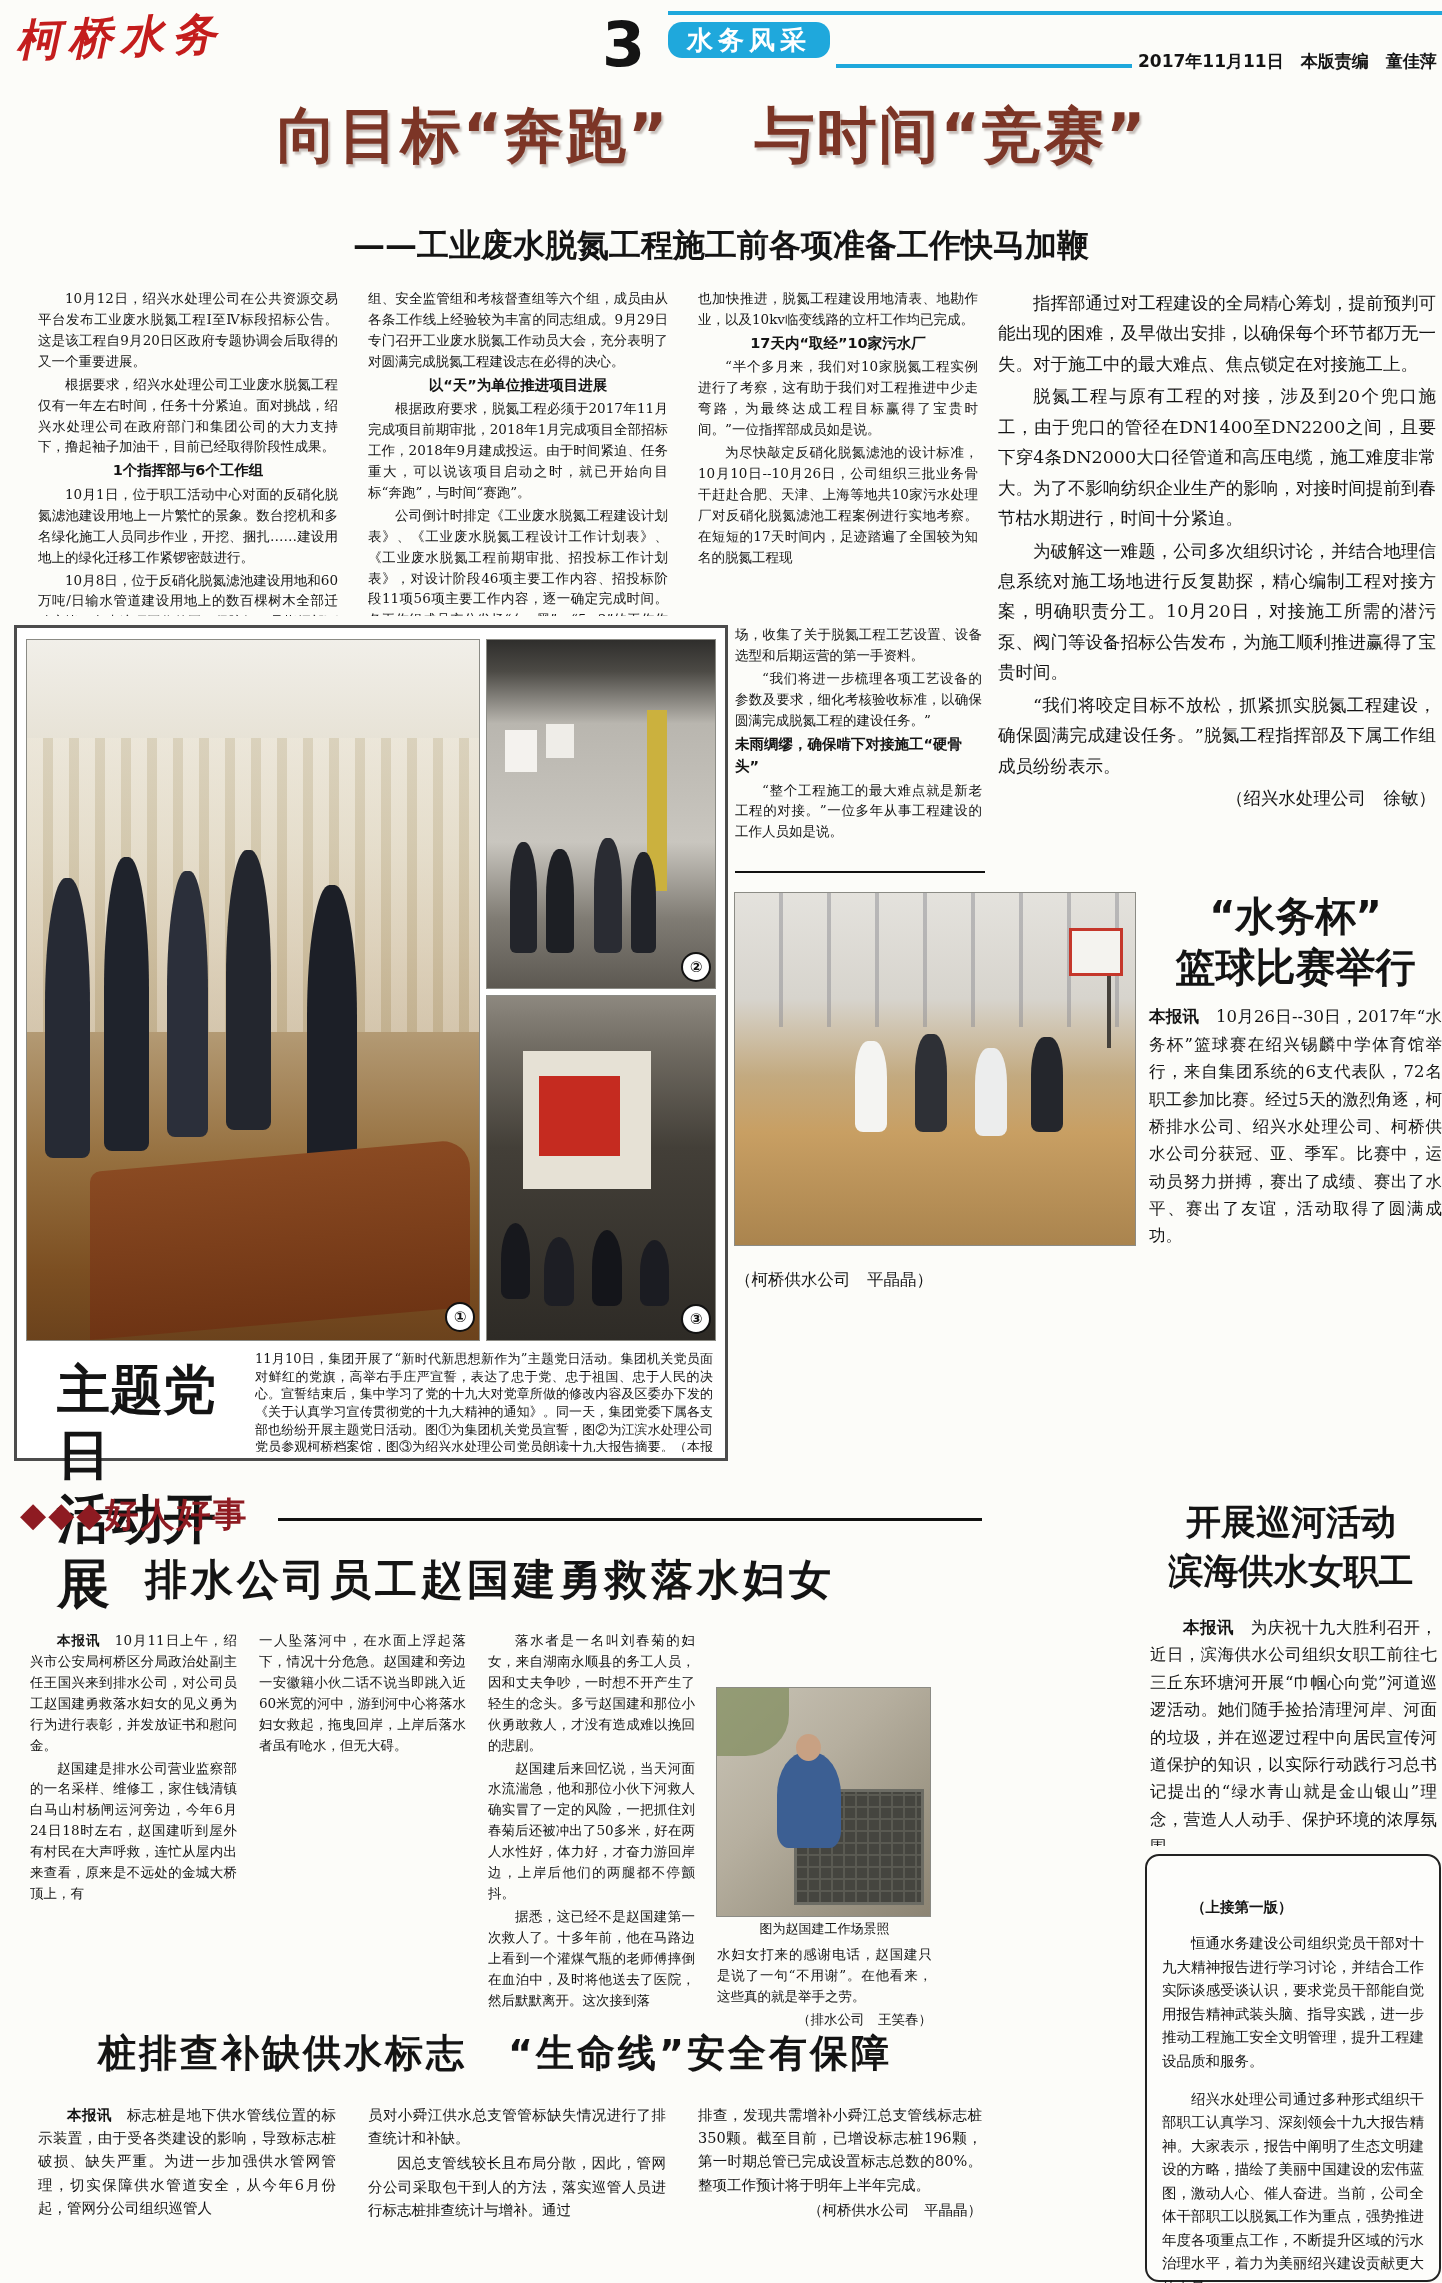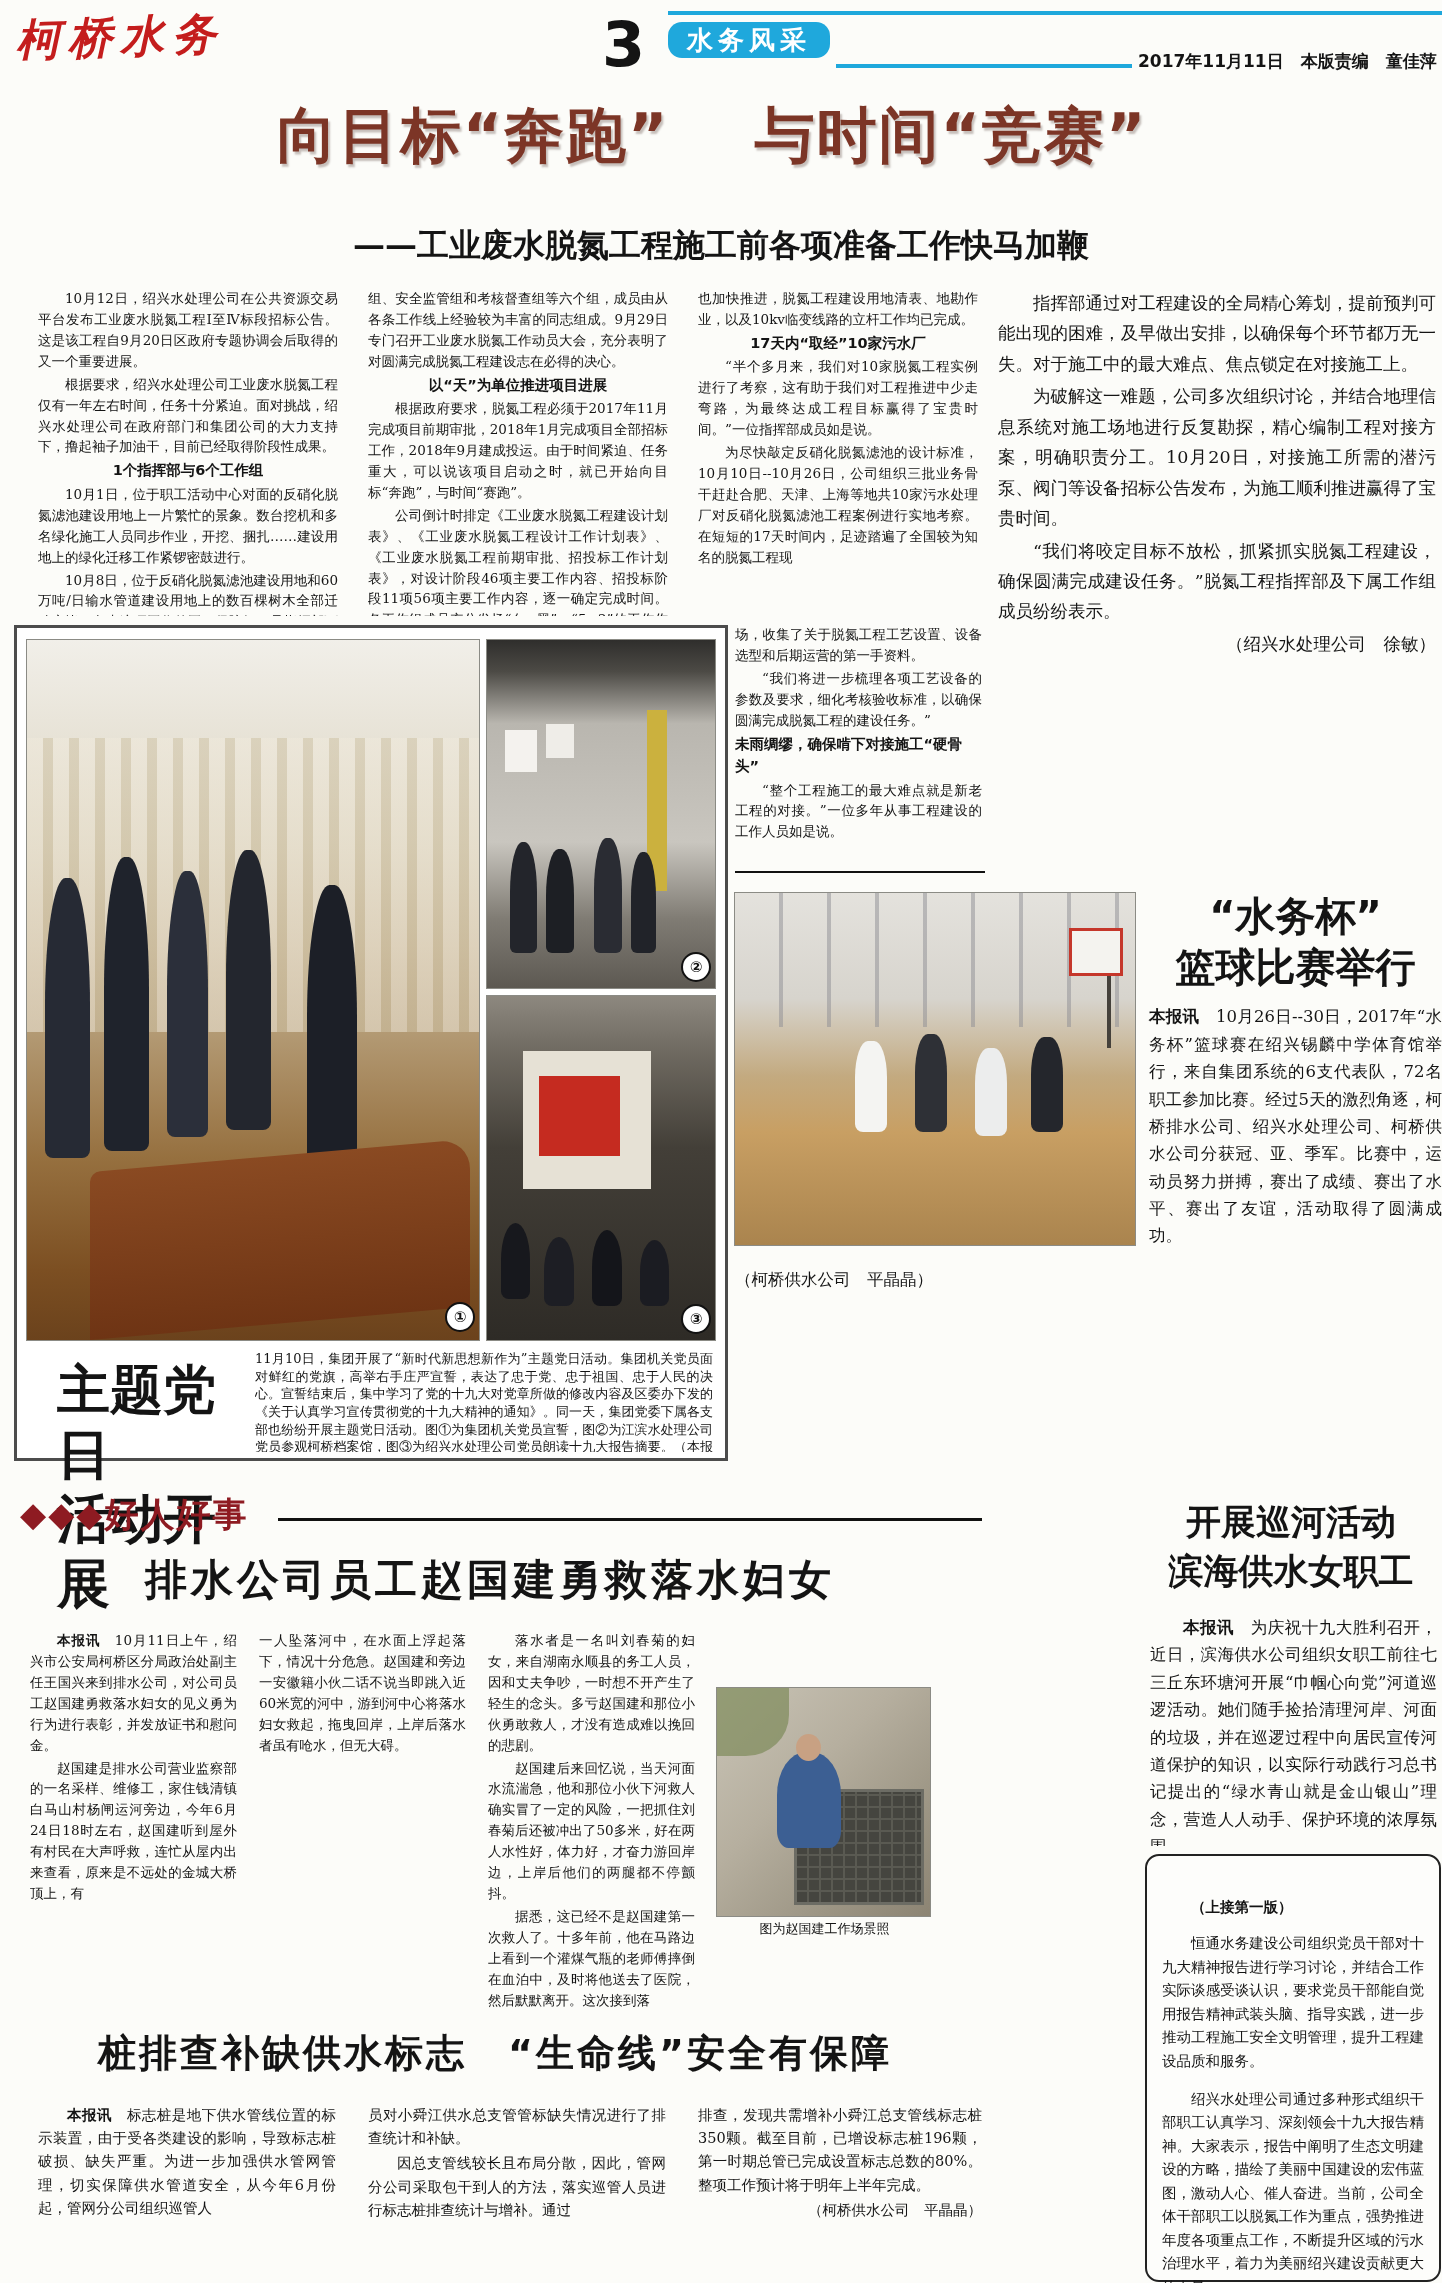--- a/index.html
+++ b/index.html
@@ -102,6 +102,7 @@
 
   <div class="abs txt wcol" style="left:998px;top:288px;width:438px;height:586px;">
     <p class="indent">指挥部通过对工程建设的全局精心筹划，提前预判可能出现的困难，及早做出安排，以确保每个环节都万无一失。对于施工中的最大难点、焦点锁定在对接施工上。</p>
+    <p class="indent">脱氮工程与原有工程的对接，涉及到20个兜口施工，由于兜口的管径在DN1400至DN2200之间，且要下穿4条DN2000大口径管道和高压电缆，施工难度非常大。为了不影响纺织企业生产的影响，对接时间提前到春节枯水期进行，时间十分紧迫。</p>
     <p class="indent">为破解这一难题，公司多次组织讨论，并结合地理信息系统对施工场地进行反复勘探，精心编制工程对接方案，明确职责分工。10月20日，对接施工所需的潜污泵、阀门等设备招标公告发布，为施工顺利推进赢得了宝贵时间。</p>
     <p class="indent">“我们将咬定目标不放松，抓紧抓实脱氮工程建设，确保圆满完成建设任务。”脱氮工程指挥部及下属工作组成员纷纷表示。</p>
     <p class="sig">（绍兴水处理公司　徐敏）</p>

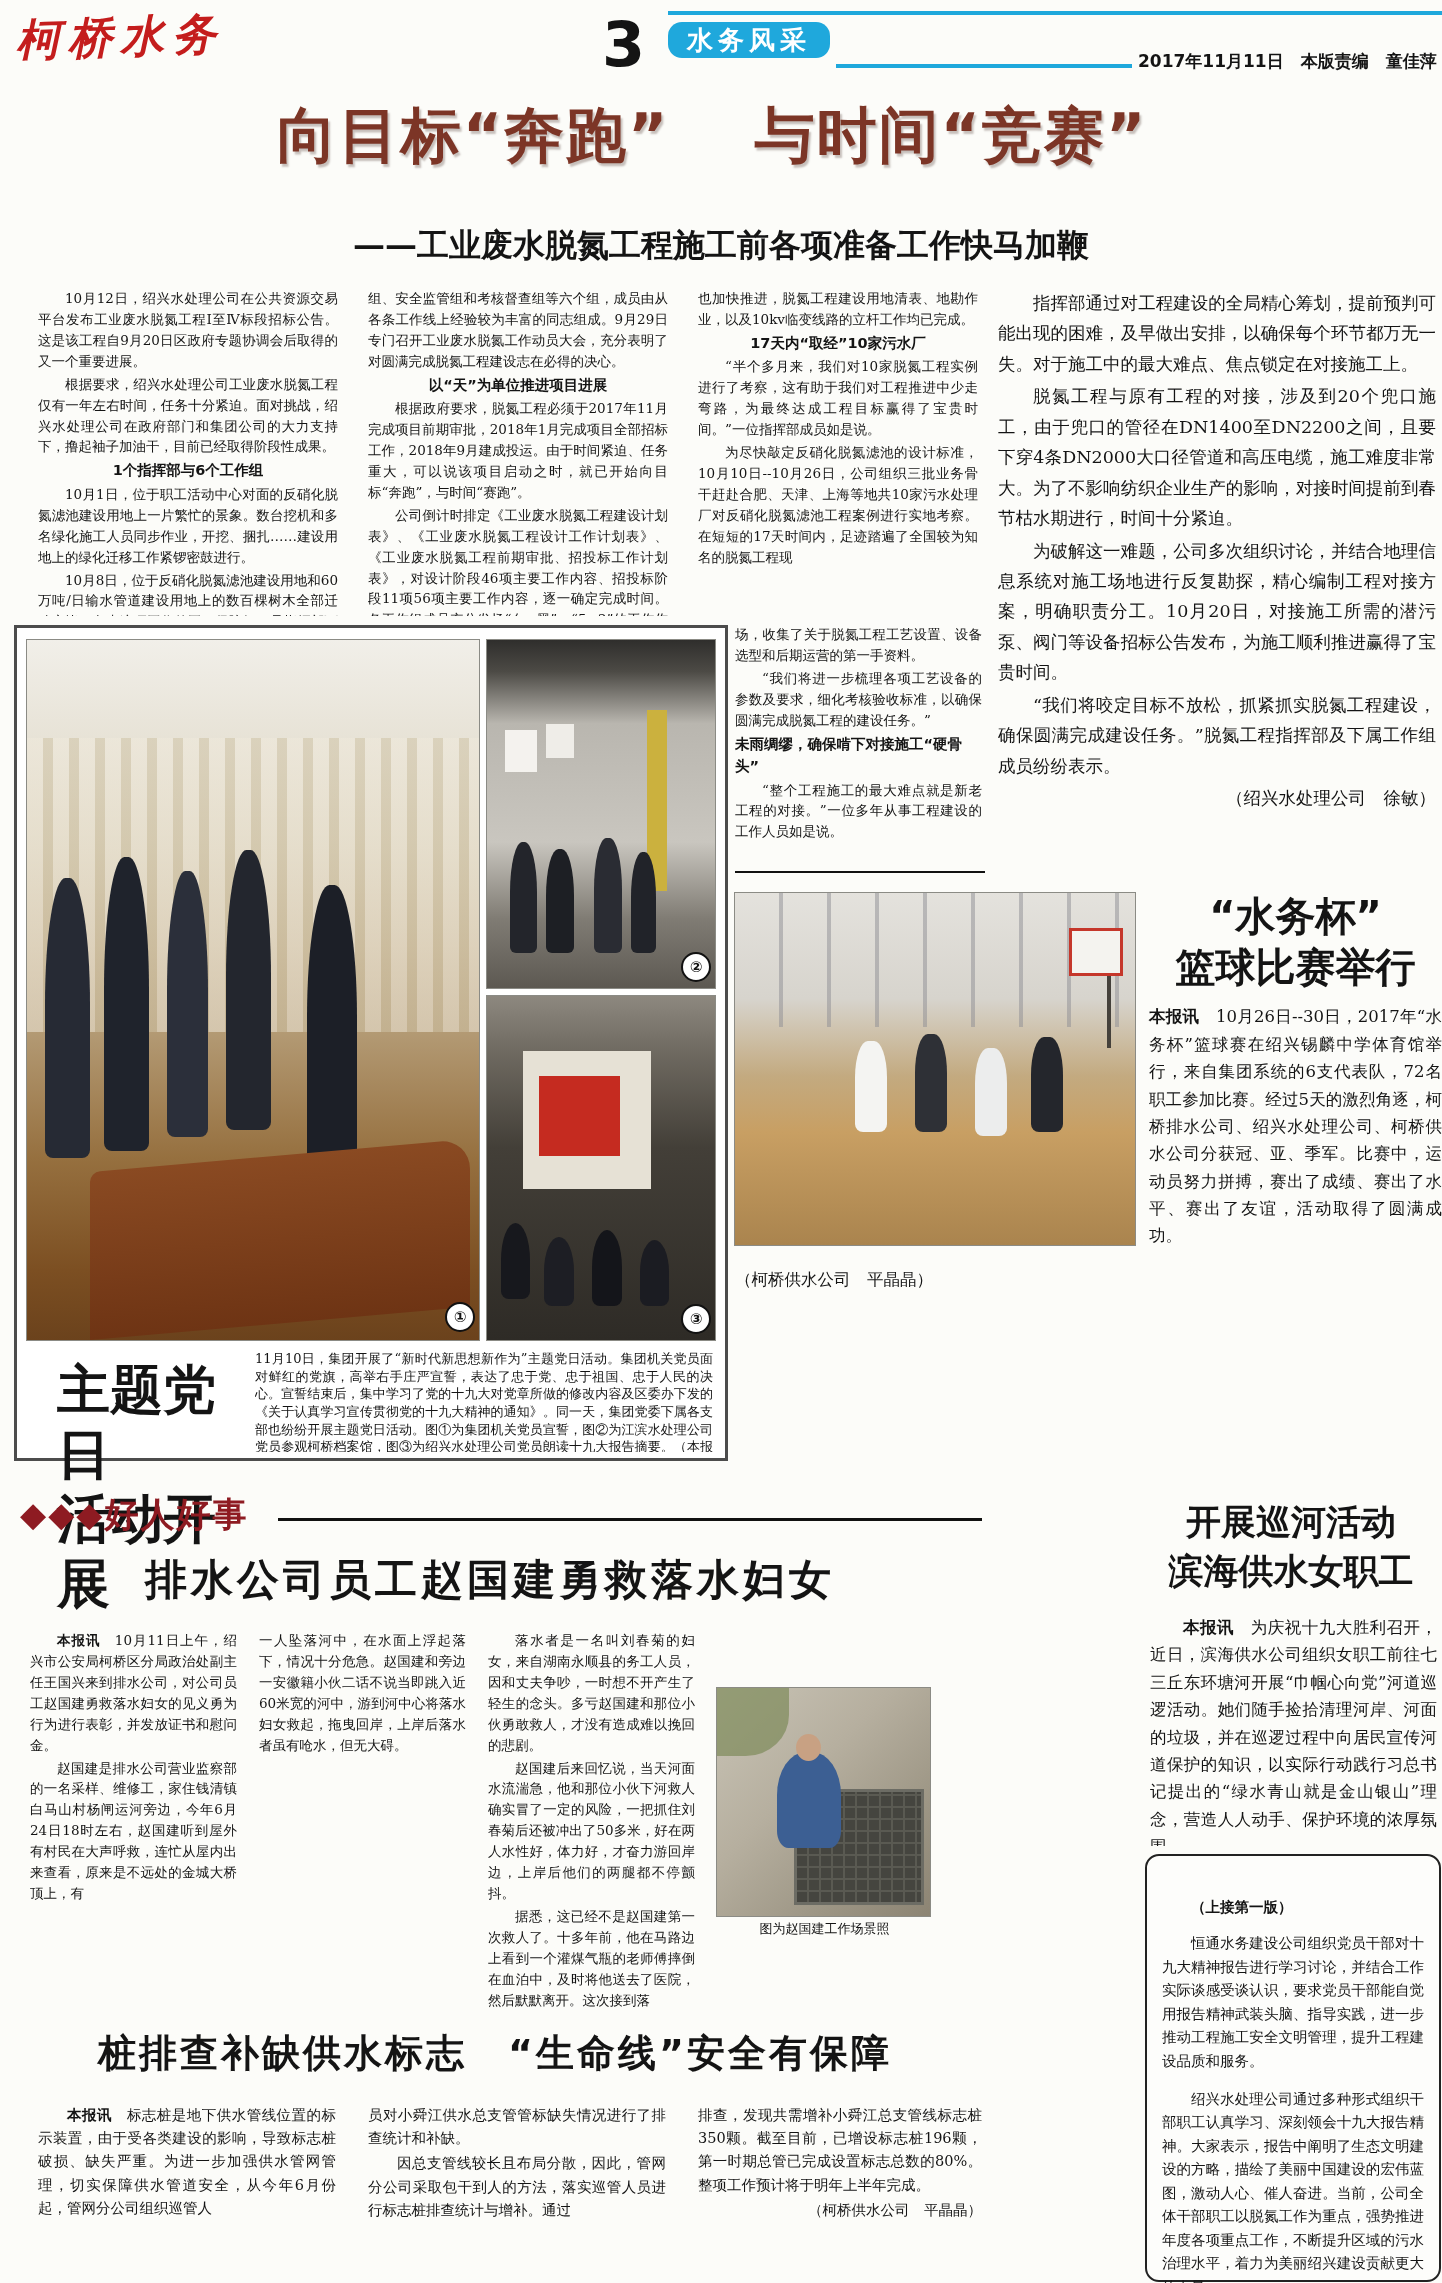--- a/index.html
+++ b/index.html
@@ -204,6 +204,10 @@
       <div class="fig" style="left:37%;top:20%;width:12%;height:12%;background:#c8a183;border-radius:50%;"></div>
     </div>
     <div class="cap" style="margin-top:4px;">图为赵国建工作场景照</div>
+    <div class="txt gcol" style="margin-top:6px;">
+      <p>水妇女打来的感谢电话，赵国建只是说了一句“不用谢”。在他看来，这些真的就是举手之劳。</p>
+      <p class="sig">（排水公司　王笑春）</p>
+    </div>
   </div>
 
   <div class="abs bh-title" style="left:1145px;top:1498px;width:292px;">

